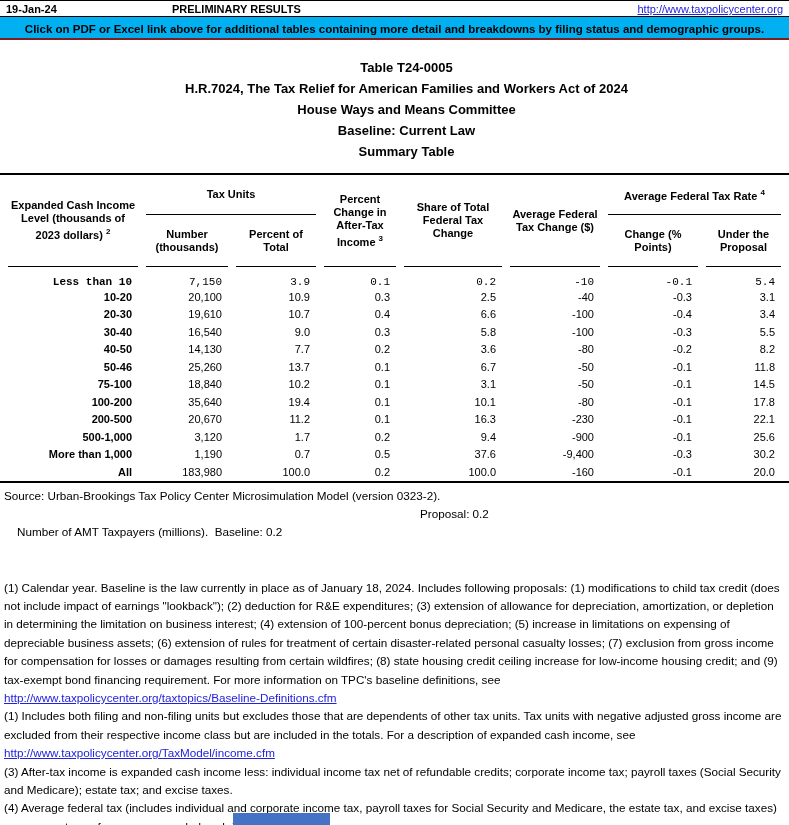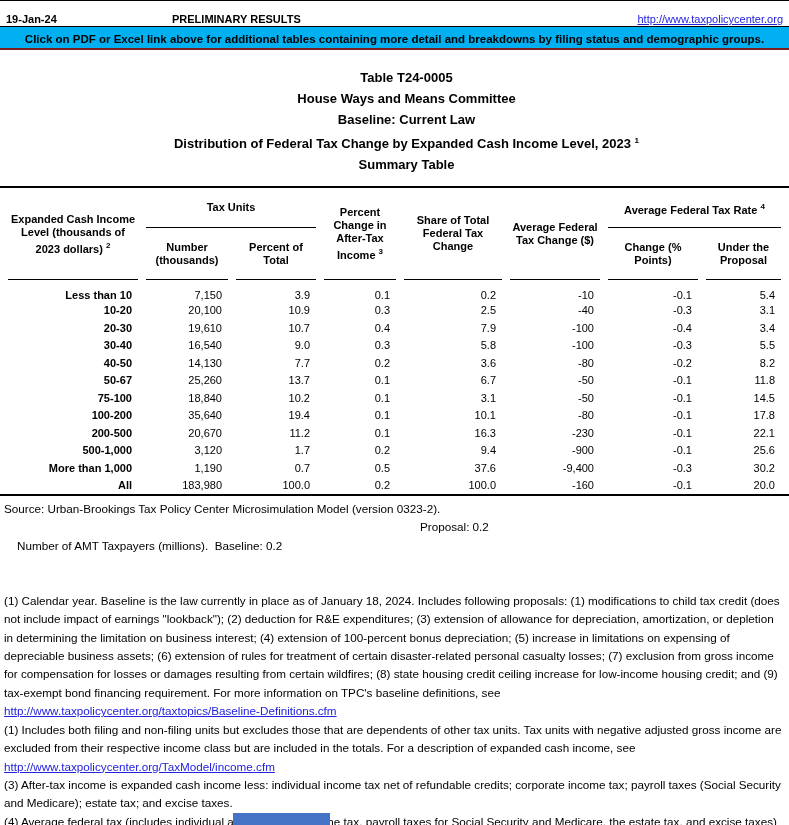--- a/index.html
+++ b/index.html
@@ -16,7 +16,7 @@
   }
   .top-line{border-top:1.5px solid #000;width:789px;}
   .masthead{
-    display:flex;align-items:flex-end;padding:1px 6px 1px 6px;height:25px;
+    display:flex;align-items:flex-end;padding:1px 6px 1px 6px;height:15px;
     font-size:11px;
   }
   .masthead .date{width:134px;font-weight:bold;}

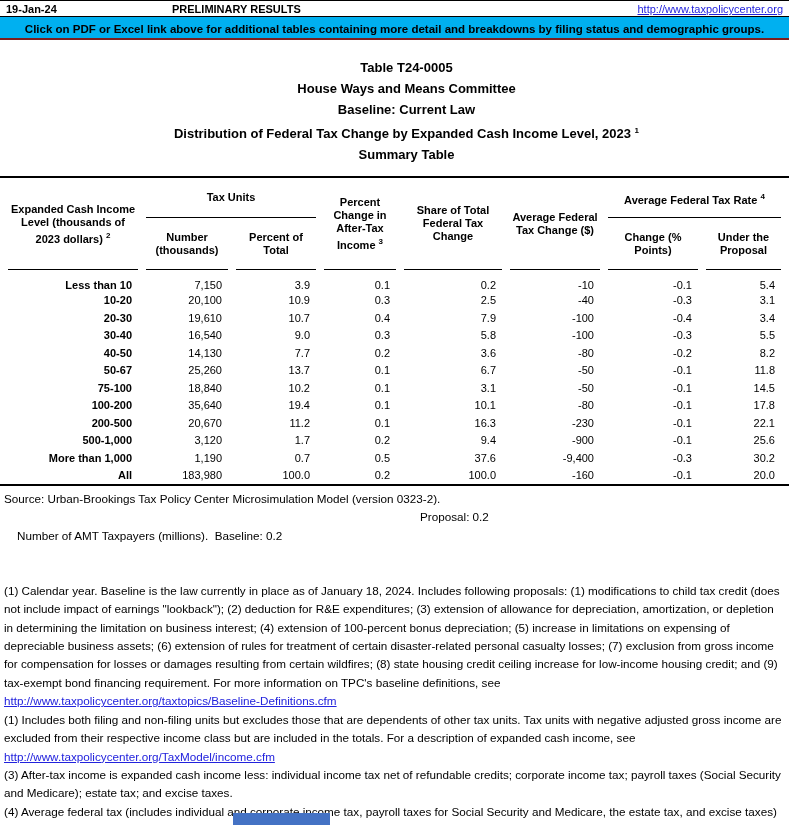--- a/index.html
+++ b/index.html
@@ -74,6 +74,7 @@
 
 <div class="titles">
   <div>Table T24-0005</div>
+  <div>H.R.7024, The Tax Relief for American Families and Workers Act of 2024</div>
   <div>House Ways and Means Committee</div>
   <div>Baseline: Current Law</div>
   <div><span>Distribution of Federal Tax Change by Expanded Cash Income Level, 2023</span> <sup class="sup">1</sup></div>

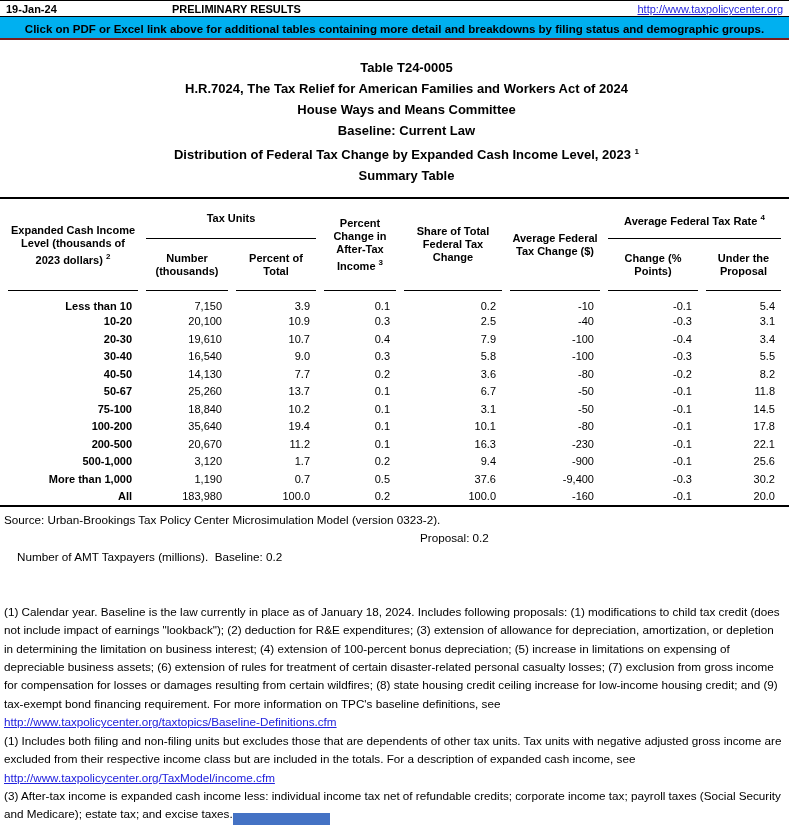--- a/index.html
+++ b/index.html
@@ -77,7 +77,6 @@
   <div>H.R.7024, The Tax Relief for American Families and Workers Act of 2024</div>
   <div>House Ways and Means Committee</div>
   <div>Baseline: Current Law</div>
-  <div><span>Distribution of Federal Tax Change by Expanded Cash Income Level, 2023</span> <sup class="sup">1</sup></div>
   <div>Summary Table</div>
 </div>
 

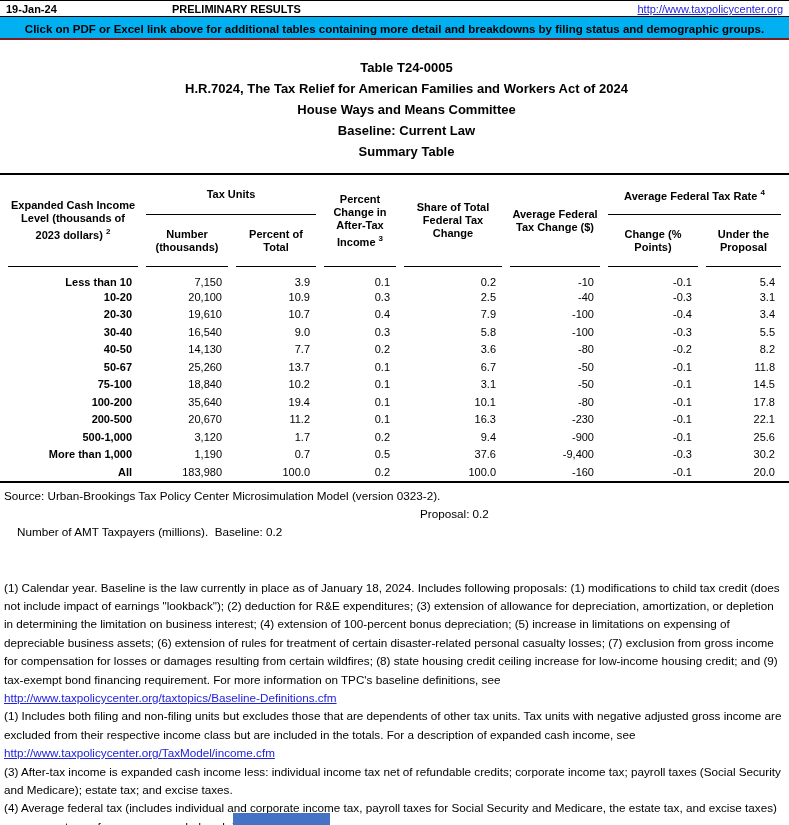--- a/index.html
+++ b/index.html
@@ -48,7 +48,7 @@
     font-size:11px;height:17.5px;padding:0 6px 0 0;text-align:right;
     white-space:nowrap;vertical-align:middle;
   }
-  table.results tbody tr:first-child td{padding-top:9px;}
+  table.results tbody tr:first-child td{padding-top:9px;font-family:Liberation Mono, monospace;}
   td.rl{font-weight:bold;}
   .footer{padding:4px 4px 0 4px;font-size:11.7px;line-height:18.4px;}
   .amt-line{position:relative;white-space:pre-wrap;}

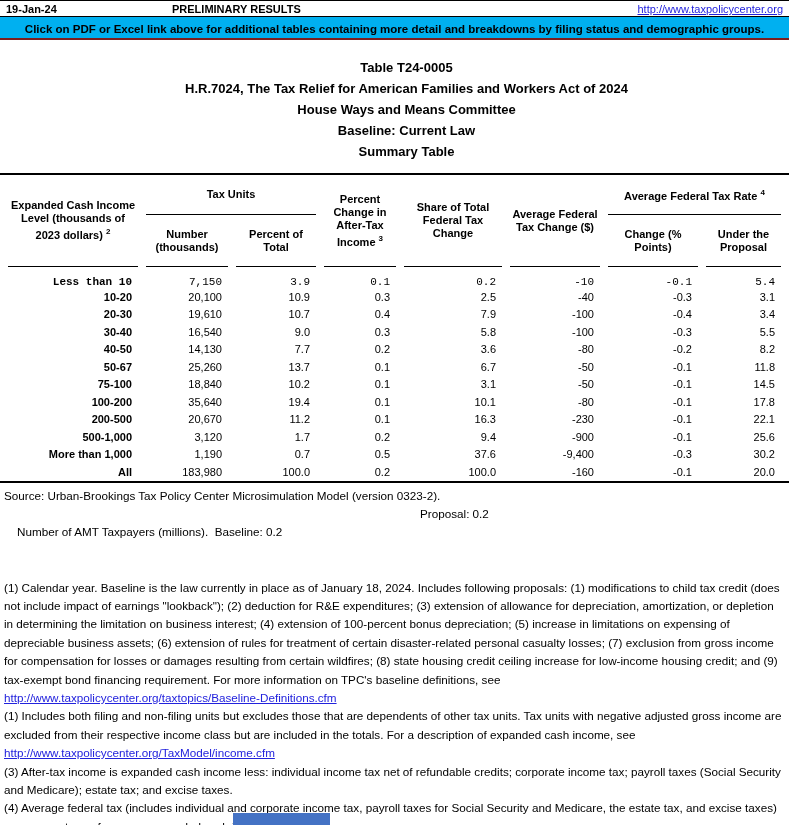--- a/index.html
+++ b/index.html
@@ -133,7 +133,7 @@
     <td>19,610</td>
     <td>10.7</td>
     <td>0.4</td>
-    <td>7.9</td>
+    <td>6.6</td>
     <td>-100</td>
     <td>-0.4</td>
     <td>3.4</td>

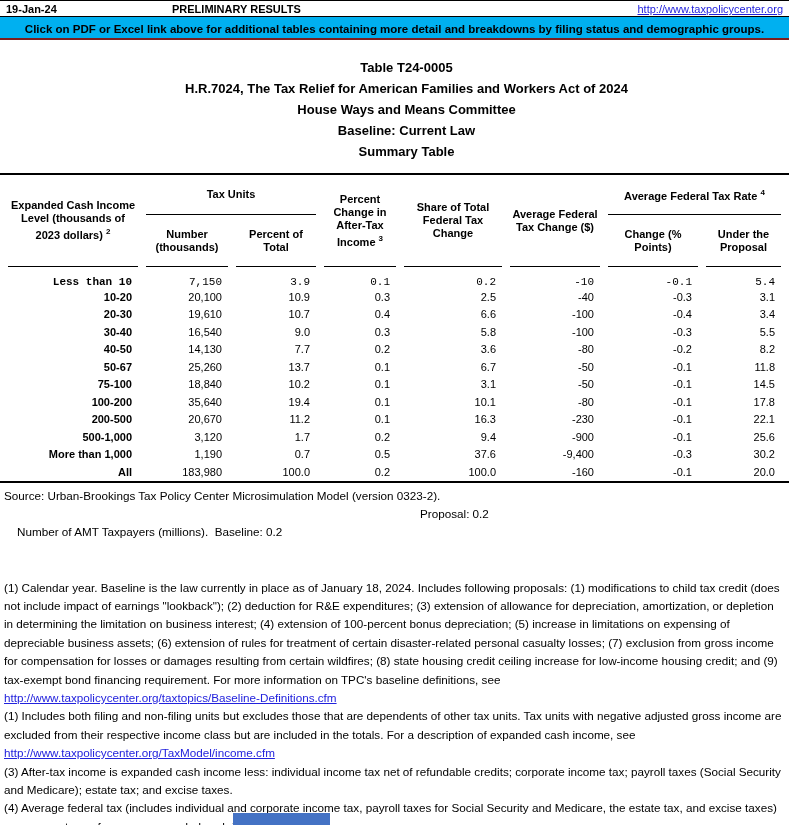--- a/index.html
+++ b/index.html
@@ -159,7 +159,7 @@
     <td>8.2</td>
   </tr>
       <tr>
-    <td class="rl">50-67</td>
+    <td class="rl">50-46</td>
     <td>25,260</td>
     <td>13.7</td>
     <td>0.1</td>

